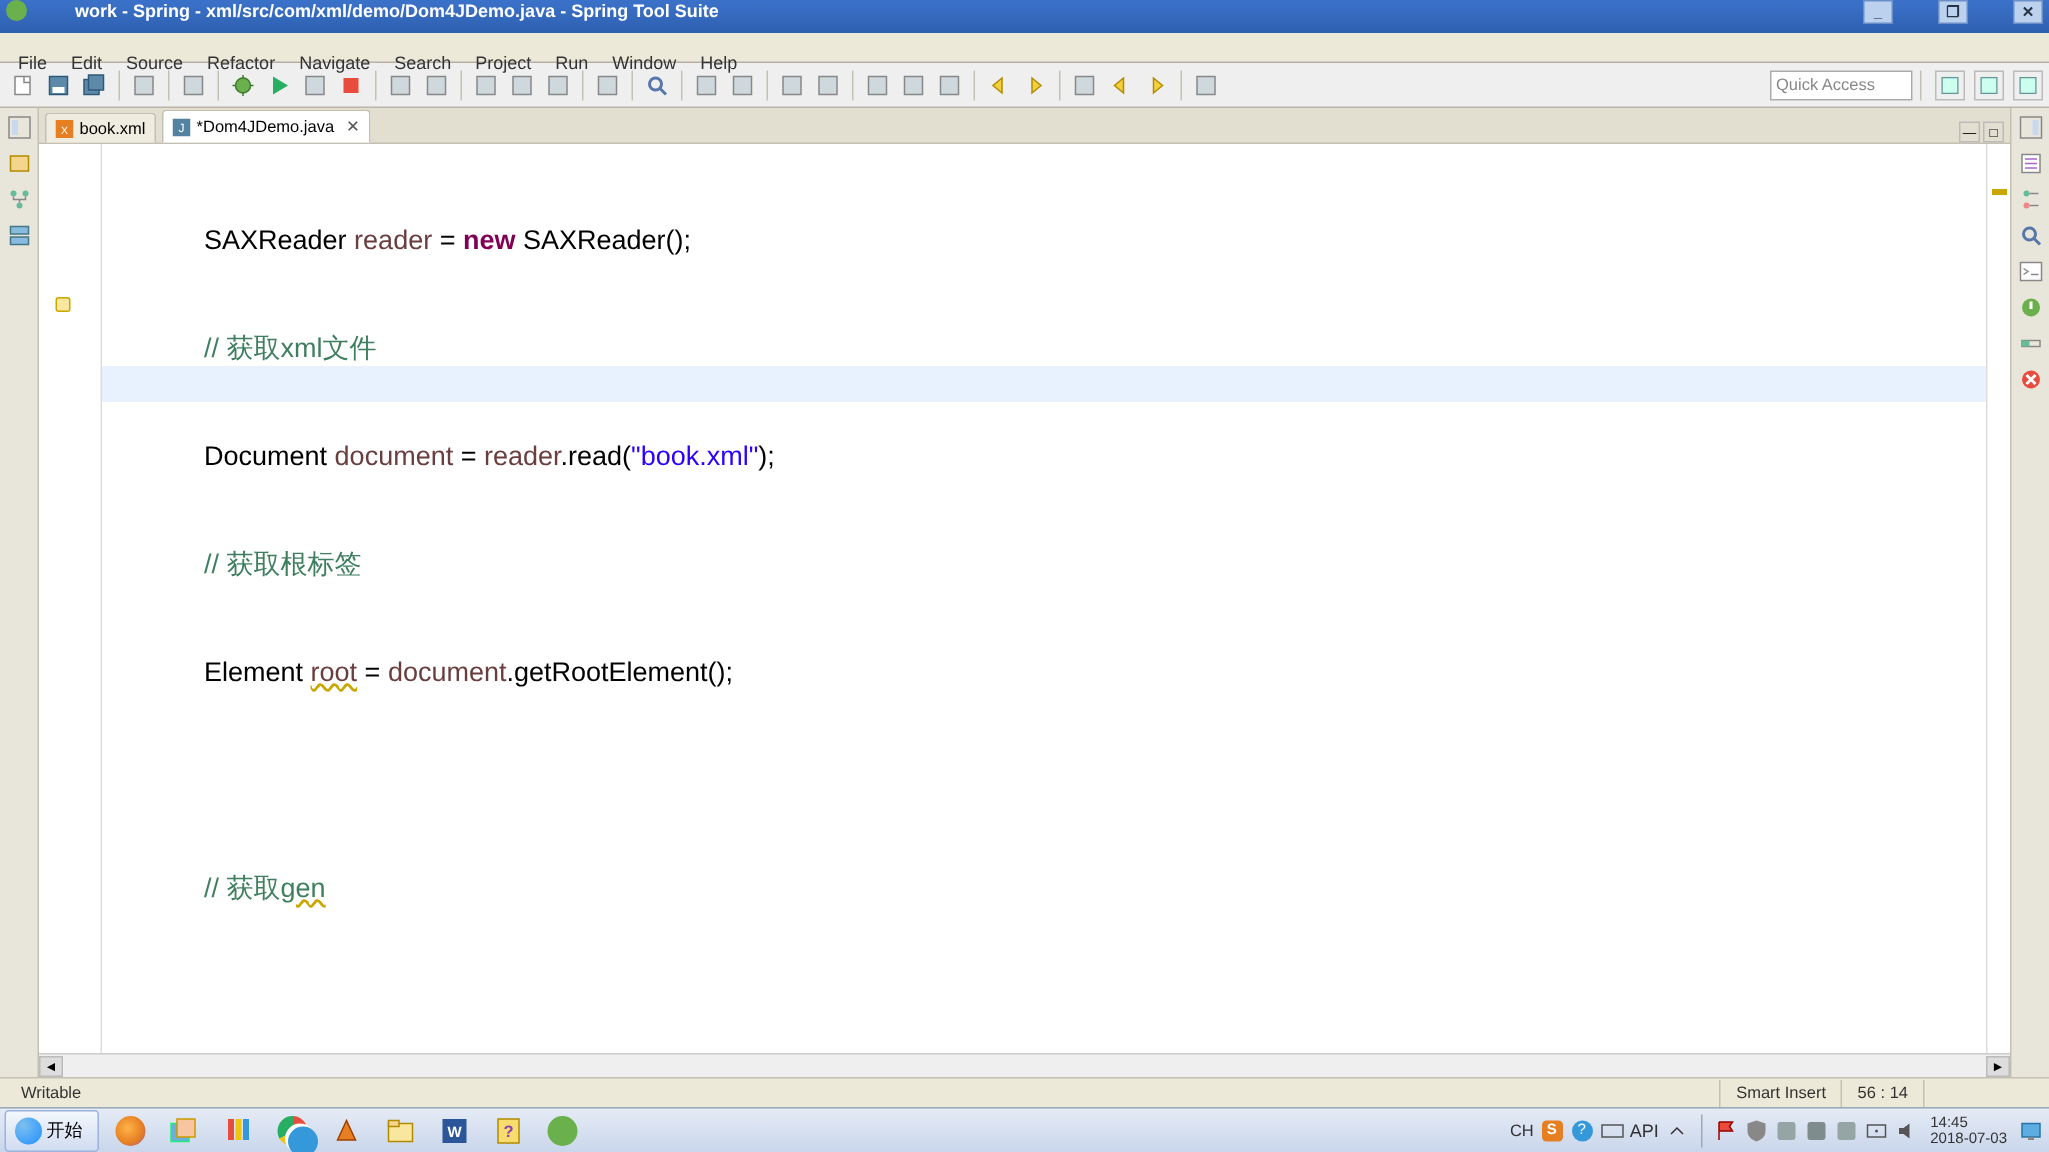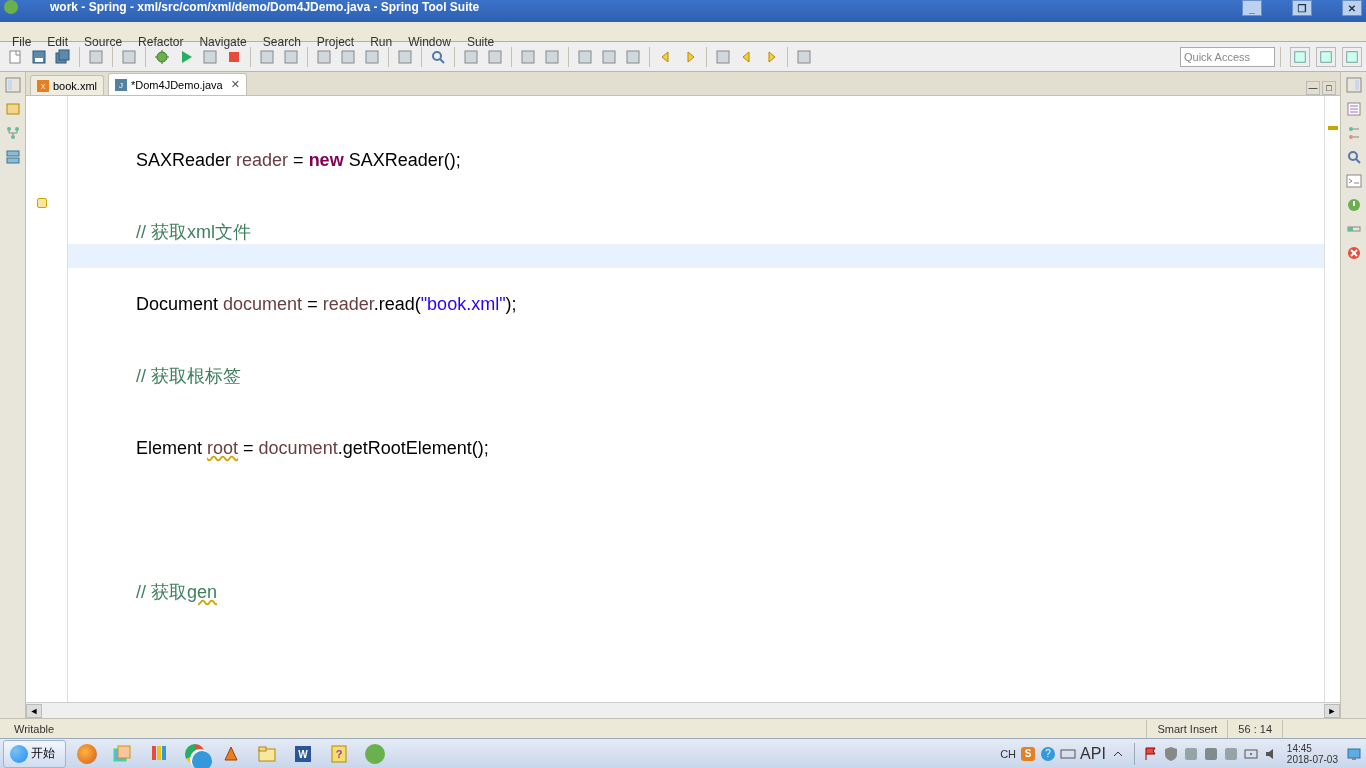--- a/index.html
+++ b/index.html
@@ -96,7 +96,7 @@
     <span>Project</span>
     <span>Run</span>
     <span>Window</span>
-    <span>Suite</span>
+    <span>Help</span>
   </div>
 
 <div class="toolbar" id="toolbar">

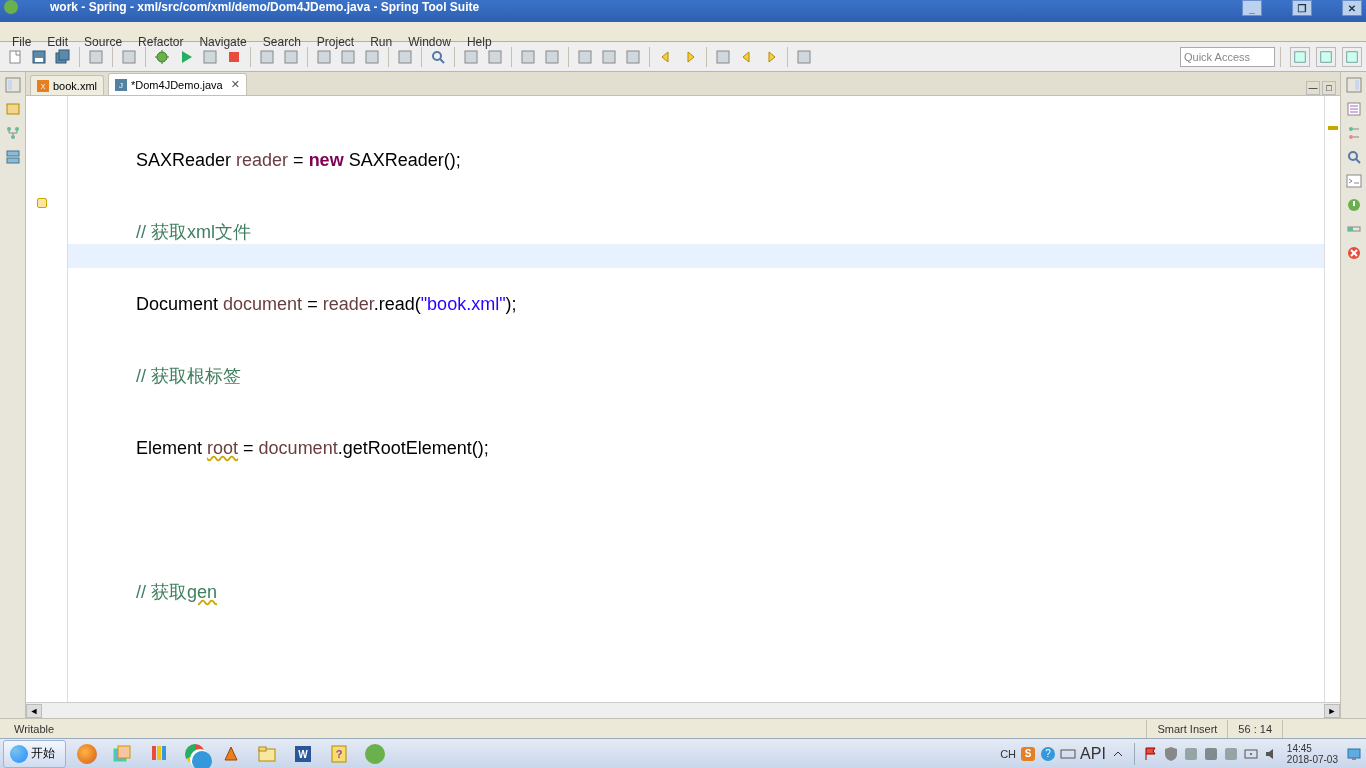--- a/index.html
+++ b/index.html
@@ -483,7 +483,7 @@
           <rect x="1" y="4" width="14" height="8" fill="none" stroke="#555"></rect>
         </svg>
       </div>
-    <span style="font-size:16px;color:#333">API</span>
+    <span style="font-size:12px;color:#333">API</span>
     <div class="t-ico">
         <svg viewBox="0 0 16 16">
           <path d="M4 10l4-4 4 4" stroke="#333" fill="none"></path>

